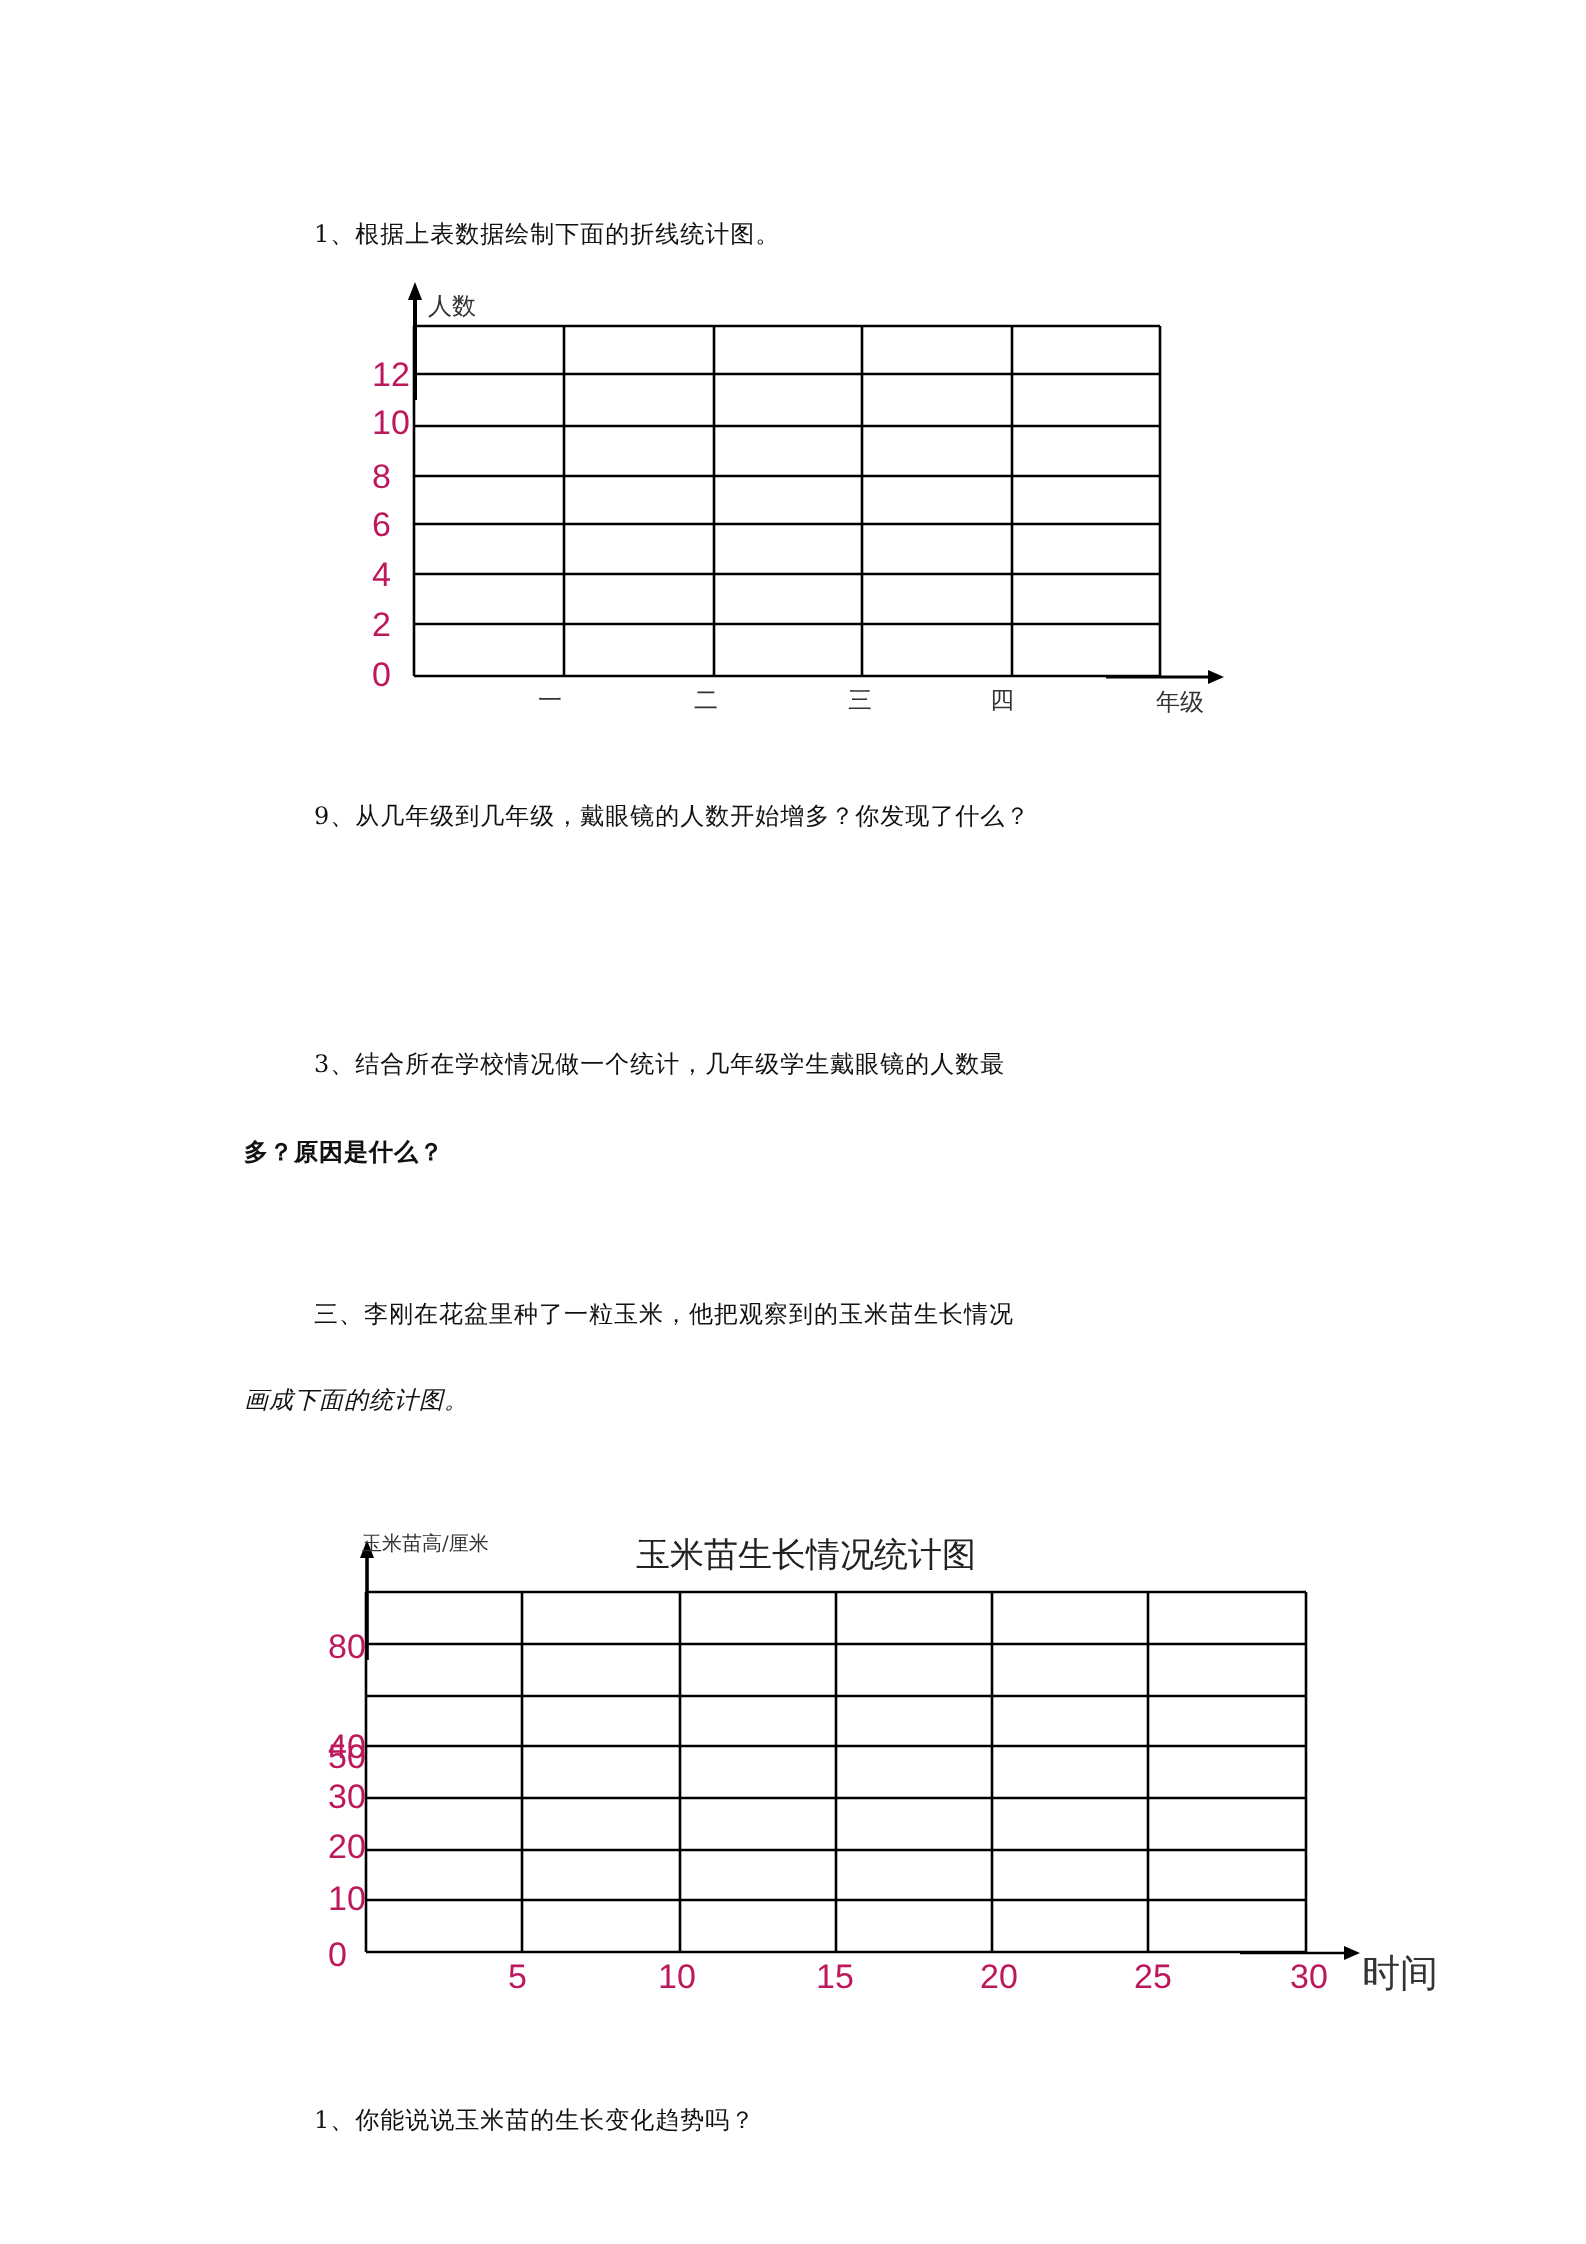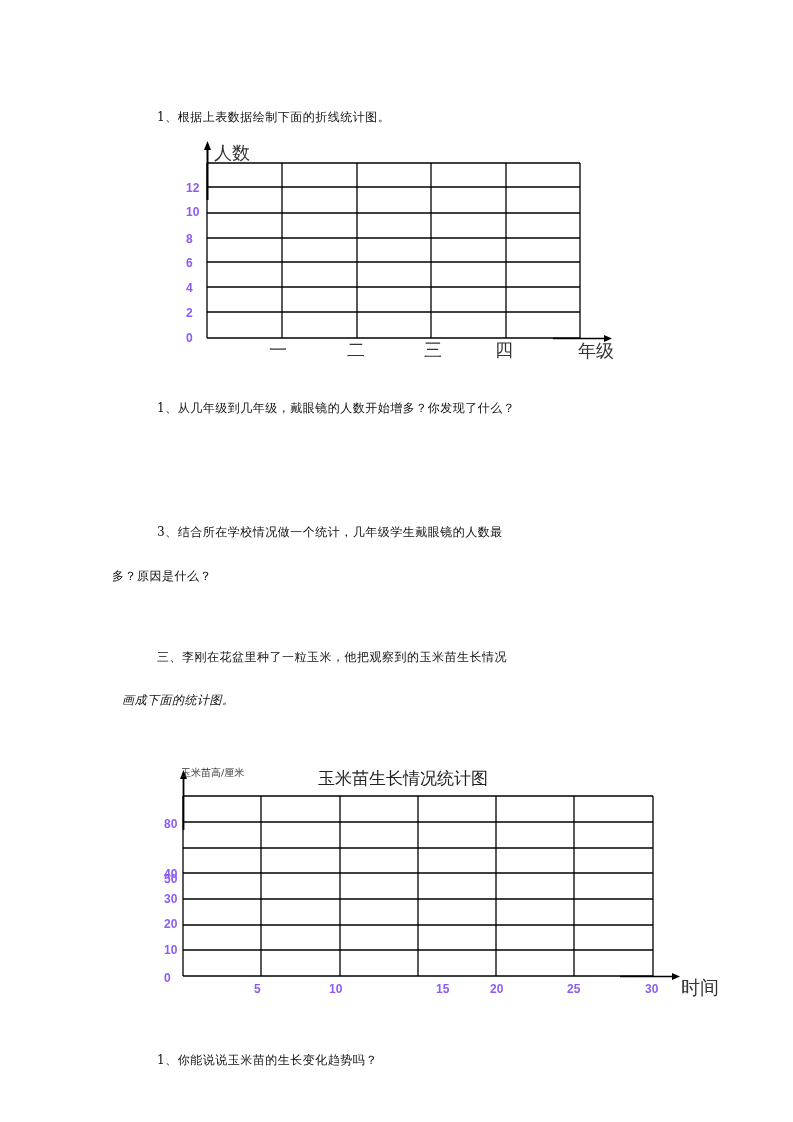--- a/index.html
+++ b/index.html
@@ -8,7 +8,7 @@
     .txt { position: absolute; font-size: 12px; line-height: 20px; white-space: nowrap; letter-spacing: 0.5px; }
     .small { position: absolute; font-size: 12px; line-height: 14px; white-space: nowrap; color: #8b5cf6;
              font-family: "Liberation Sans", "DejaVu Sans", sans-serif; font-weight: bold; }
-    .axlbl { position: absolute; font-size: 18px; line-height: 14px; white-space: nowrap; color: #333;
+    .axlbl { position: absolute; font-size: 12px; line-height: 14px; white-space: nowrap; color: #333;
              font-family: "DejaVu Serif", serif; }
     .chart { position: absolute; left: 0; top: 0; }
     .title2 { position: absolute; font-size: 17px; line-height: 20px; white-space: nowrap; color: #222; margin-top: 37px; }

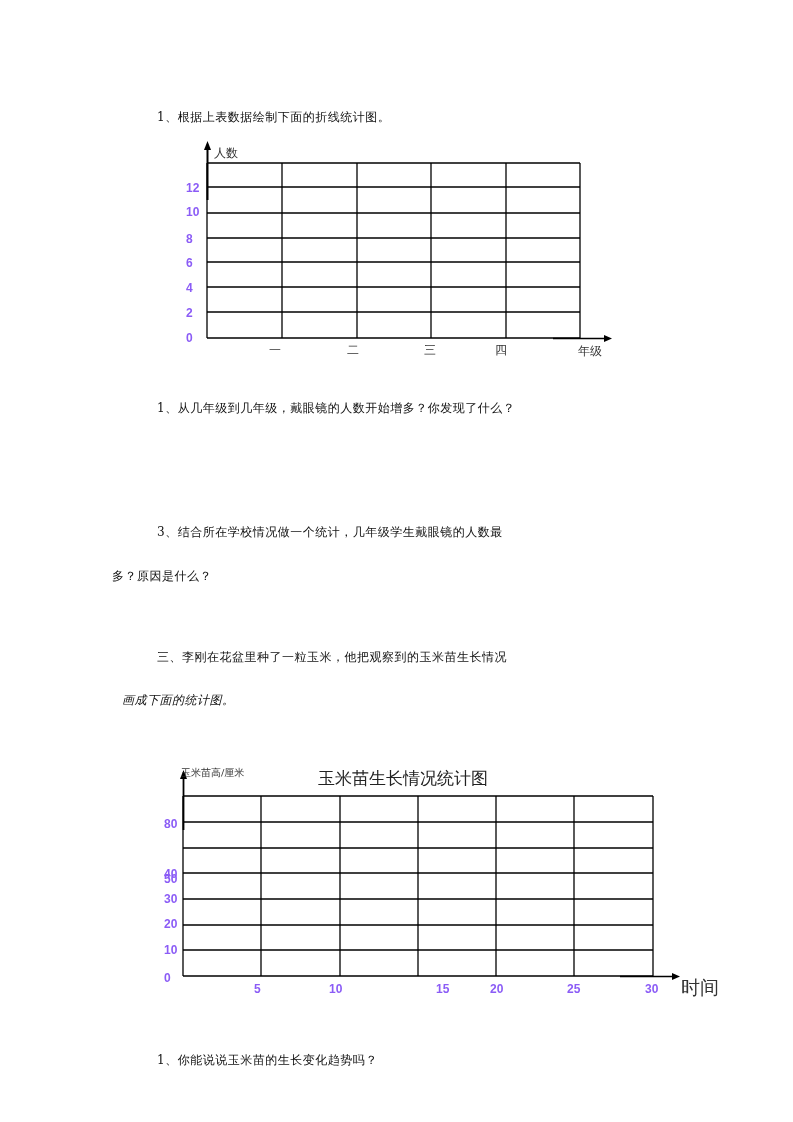--- a/index.html
+++ b/index.html
@@ -6,8 +6,8 @@
     body { width: 793px; height: 1122px; position: relative; overflow: hidden;
            font-family: "DejaVu Serif", "Liberation Serif", serif; color: #111; }
     .txt { position: absolute; font-size: 12px; line-height: 20px; white-space: nowrap; letter-spacing: 0.5px; }
-    .small { position: absolute; font-size: 12px; line-height: 14px; white-space: nowrap; color: #8b5cf6;
-             font-family: "Liberation Sans", "DejaVu Sans", sans-serif; font-weight: bold; }
+    .small { position: absolute; font-size: 17px; line-height: 14px; white-space: nowrap; color: #be185d;
+             font-family: "Liberation Sans", "DejaVu Sans", sans-serif; }
     .axlbl { position: absolute; font-size: 12px; line-height: 14px; white-space: nowrap; color: #333;
              font-family: "DejaVu Serif", serif; }
     .chart { position: absolute; left: 0; top: 0; }

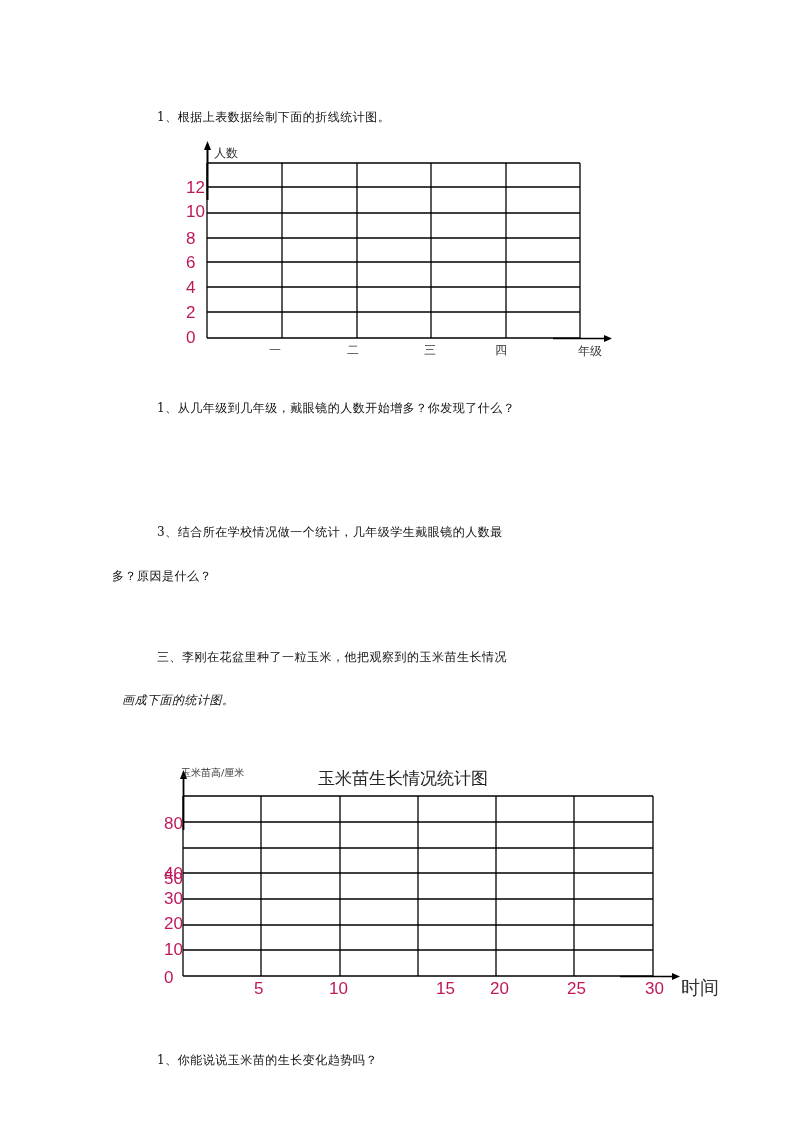--- a/index.html
+++ b/index.html
@@ -64,7 +64,7 @@
 <div class="axlbl" style="left:495px; top:343px;">四</div>
 <div class="axlbl" style="left:578px; top:344px;">年级</div>
 
-<div class="txt" style="left:157px; top:398px;">1、从几年级到几年级，戴眼镜的人数开始增多？你发现了什么？</div>
+<div class="txt" style="left:157px; top:398px;">9、从几年级到几年级，戴眼镜的人数开始增多？你发现了什么？</div>
 
 <div class="txt" style="left:157px; top:522px;">3、结合所在学校情况做一个统计，几年级学生戴眼镜的人数最</div>
 <div class="txt" style="left:112px; top:566px;">多？原因是什么？</div>

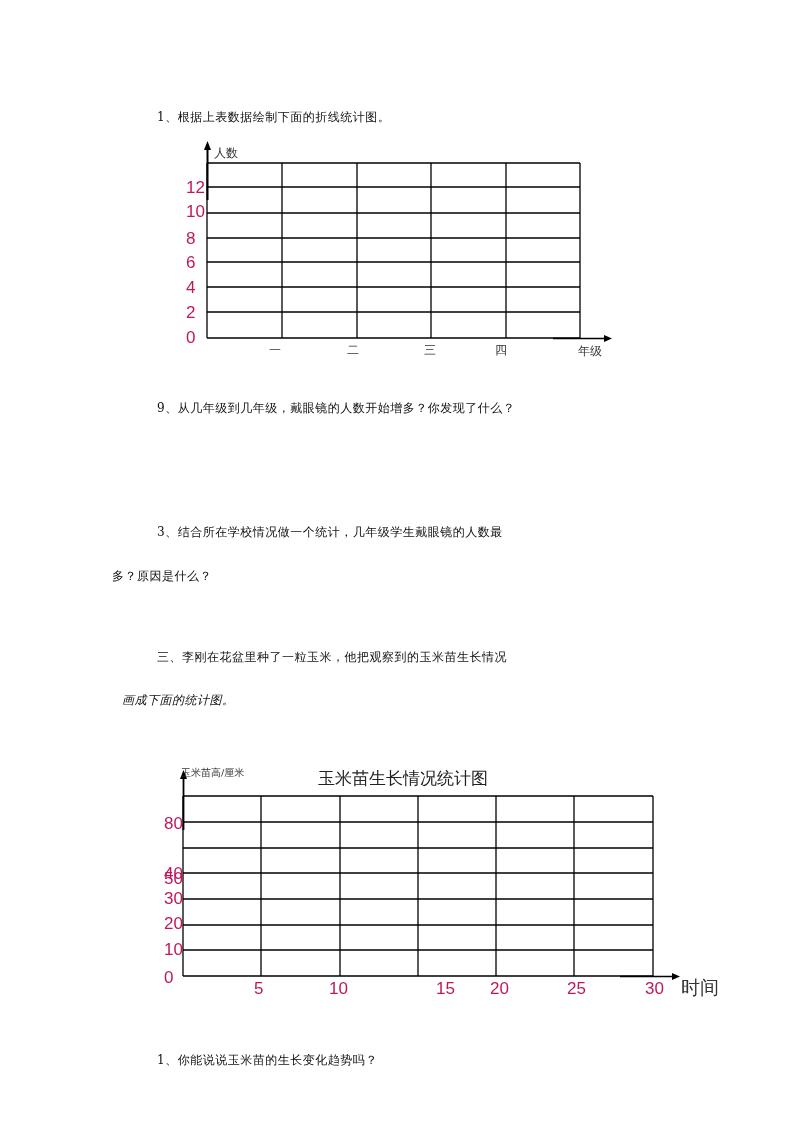--- a/index.html
+++ b/index.html
@@ -67,7 +67,7 @@
 <div class="txt" style="left:157px; top:398px;">9、从几年级到几年级，戴眼镜的人数开始增多？你发现了什么？</div>
 
 <div class="txt" style="left:157px; top:522px;">3、结合所在学校情况做一个统计，几年级学生戴眼镜的人数最</div>
-<div class="txt" style="left:112px; top:566px;">多？原因是什么？</div>
+<div class="txt" style="left:122px; top:566px;font-weight:bold;">多？原因是什么？</div>
 
 <div class="txt" style="left:157px; top:647px;">三、李刚在花盆里种了一粒玉米，他把观察到的玉米苗生长情况</div>
 <div class="txt" style="left:122px; top:690px;font-style:italic;">画成下面的统计图。</div>

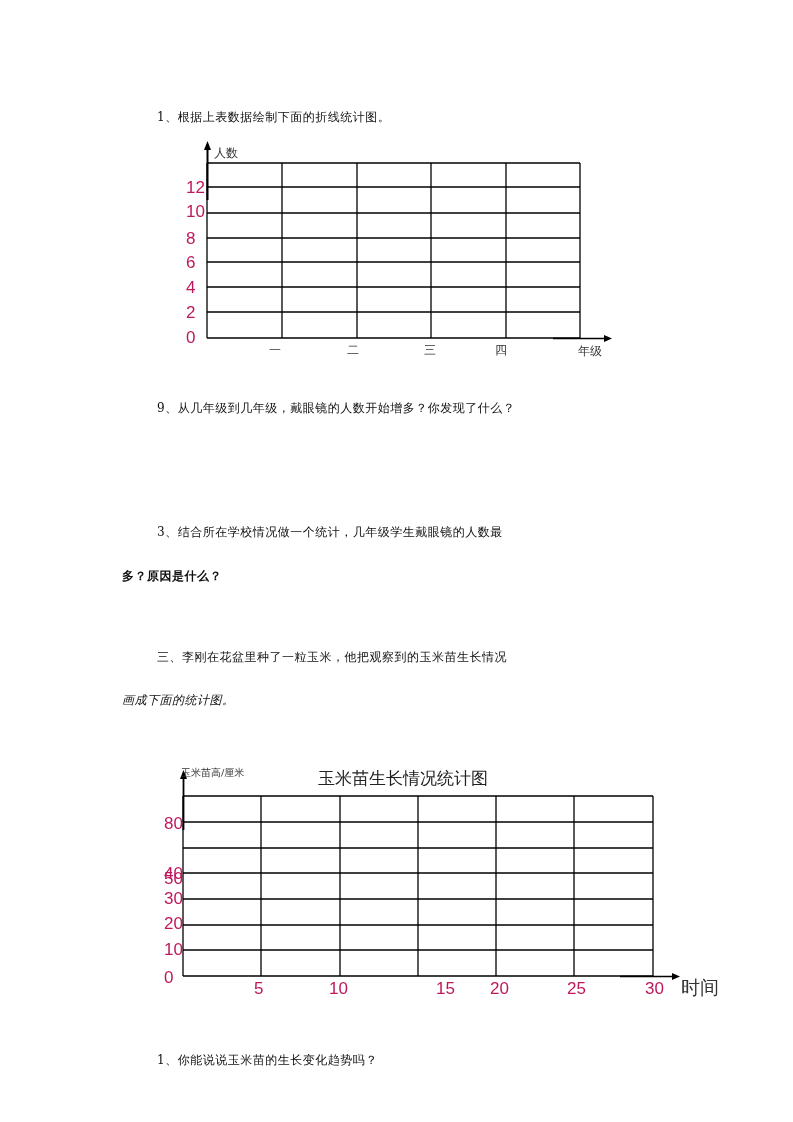--- a/index.html
+++ b/index.html
@@ -113,7 +113,7 @@
 
 <div class="small" style="left:254px; top:982px;">5</div>
 <div class="small" style="left:329px; top:982px;">10</div>
-<div class="small" style="left:408px; top:982px;margin-left:28px;">15</div>
+<div class="small" style="left:408px; top:982px;">15</div>
 <div class="small" style="left:490px; top:982px;">20</div>
 <div class="small" style="left:567px; top:982px;">25</div>
 <div class="small" style="left:645px; top:982px;">30</div>

